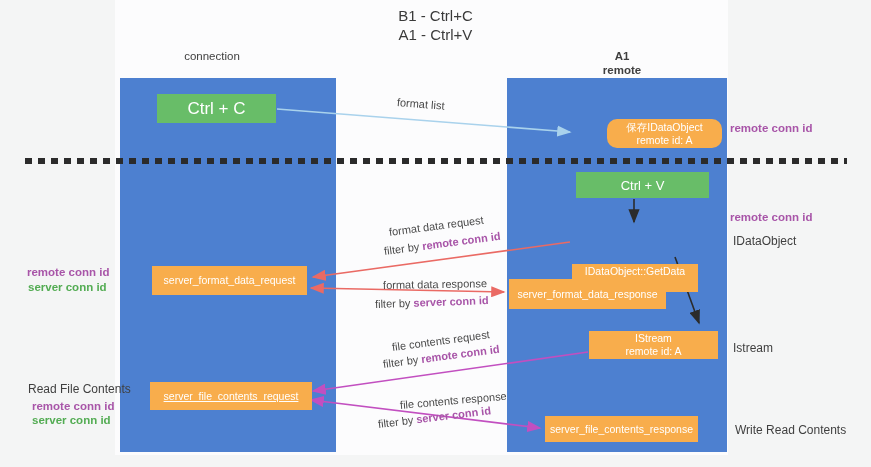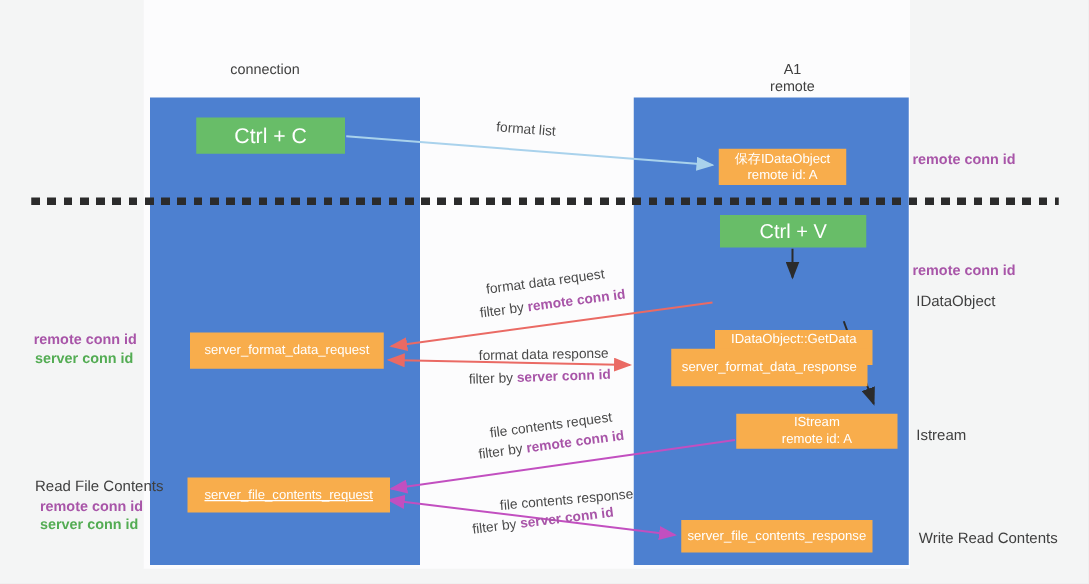--- a/index.html
+++ b/index.html
@@ -73,6 +73,10 @@
 <div class="canvas">
   <div class="paper"></div>
 
+  <div class="title">
+    <div>B1 - Ctrl+C</div>
+    <div>A1 - Ctrl+V</div>
+  </div>
 
   <div class="col-header hdr-b1">
     <div>connection</div>

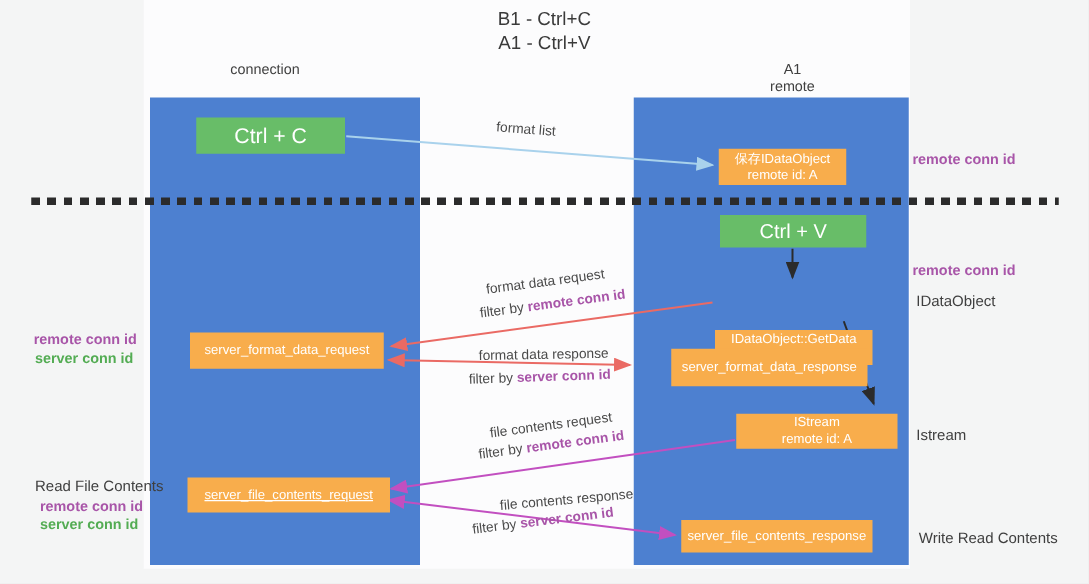--- a/index.html
+++ b/index.html
@@ -11,7 +11,7 @@
   .col-header{position:absolute;width:140px;text-align:center;font-size:11.5px;
               color:#3f3f3f;line-height:14px;z-index:5;}
   .hdr-b1{left:142px;top:49px;}
-  .hdr-a1{left:564px;top:49px;}
+  .hdr-a1{left:552px;top:49px;font-weight:bold;}
   .lifeline{position:absolute;top:78px;height:374px;background:var(--lifeline-blue,#4d80d0);z-index:1;}
   .ll-b1{left:120px;width:216px;}
   .ll-a1{left:507px;width:220px;}

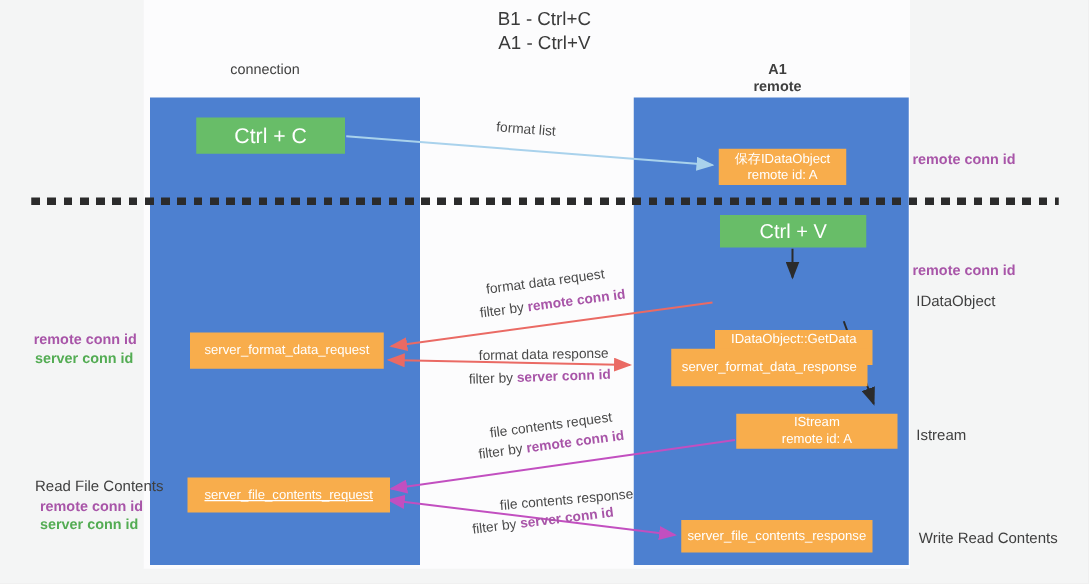--- a/index.html
+++ b/index.html
@@ -31,7 +31,7 @@
   .green{background:var(--node-green,#68bd68);}
   .orange{background:var(--node-orange,#f8ad4c);}
   .ctrlc{left:157px;top:94px;width:119px;height:29px;font-size:17px;}
-  .savedo{left:575px;top:119px;width:102px;height:29px;}
+  .savedo{left:607px;top:119px;width:115px;height:29px;border-radius:10px;}
   .ctrlv{left:576px;top:172px;width:117px;height:26px;font-size:16px;}
   .getdata{left:572px;top:228px;width:126px;height:28px;margin-top:36px;}
   .sfdreq{left:152px;top:266px;width:155px;height:29px;}

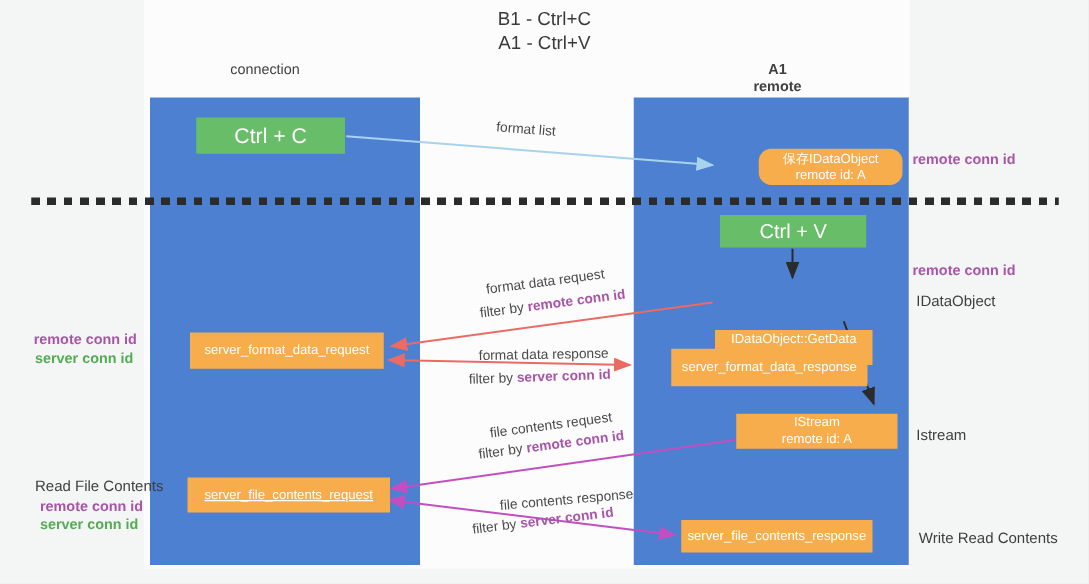--- a/index.html
+++ b/index.html
@@ -32,7 +32,7 @@
   .orange{background:var(--node-orange,#f8ad4c);}
   .ctrlc{left:157px;top:94px;width:119px;height:29px;font-size:17px;}
   .savedo{left:607px;top:119px;width:115px;height:29px;border-radius:10px;}
-  .ctrlv{left:576px;top:172px;width:117px;height:26px;font-size:16px;}
+  .ctrlv{left:576px;top:172px;width:133px;height:26px;font-size:13px;}
   .getdata{left:572px;top:228px;width:126px;height:28px;margin-top:36px;}
   .sfdreq{left:152px;top:266px;width:155px;height:29px;}
   .sfdres{left:509px;top:279px;width:157px;height:30px;margin-left:28px;}

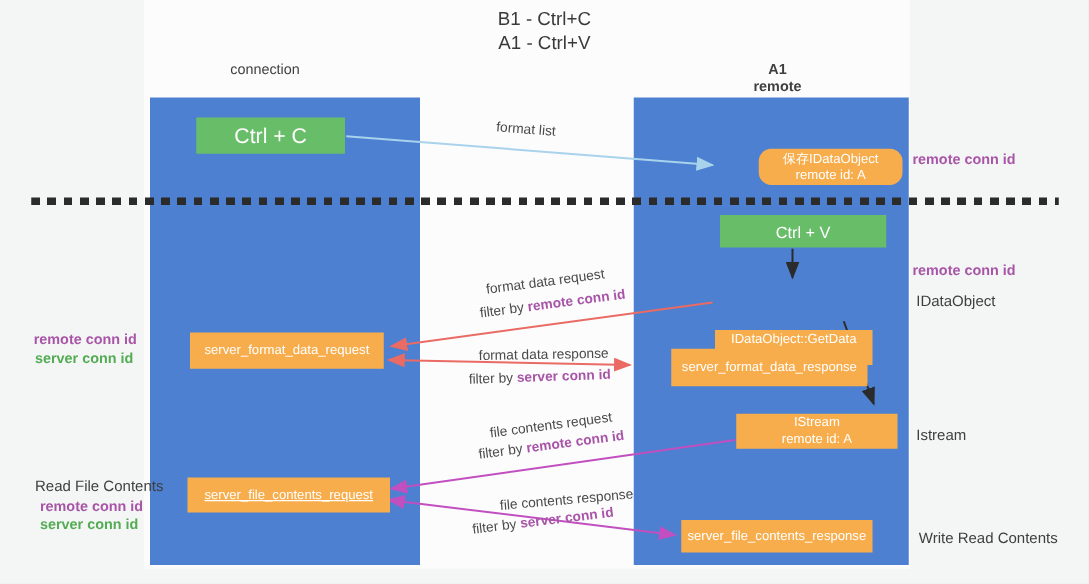--- a/index.html
+++ b/index.html
@@ -35,7 +35,7 @@
   .ctrlv{left:576px;top:172px;width:133px;height:26px;font-size:13px;}
   .getdata{left:572px;top:228px;width:126px;height:28px;margin-top:36px;}
   .sfdreq{left:152px;top:266px;width:155px;height:29px;}
-  .sfdres{left:509px;top:279px;width:157px;height:30px;margin-left:28px;}
+  .sfdres{left:509px;top:279px;width:157px;height:30px;}
   .istreambox{left:589px;top:331px;width:129px;height:28px;}
   .sfcreq{left:150px;top:382px;width:162px;height:28px;text-decoration:underline;}
   .sfcres{left:545px;top:416px;width:153px;height:26px;}

